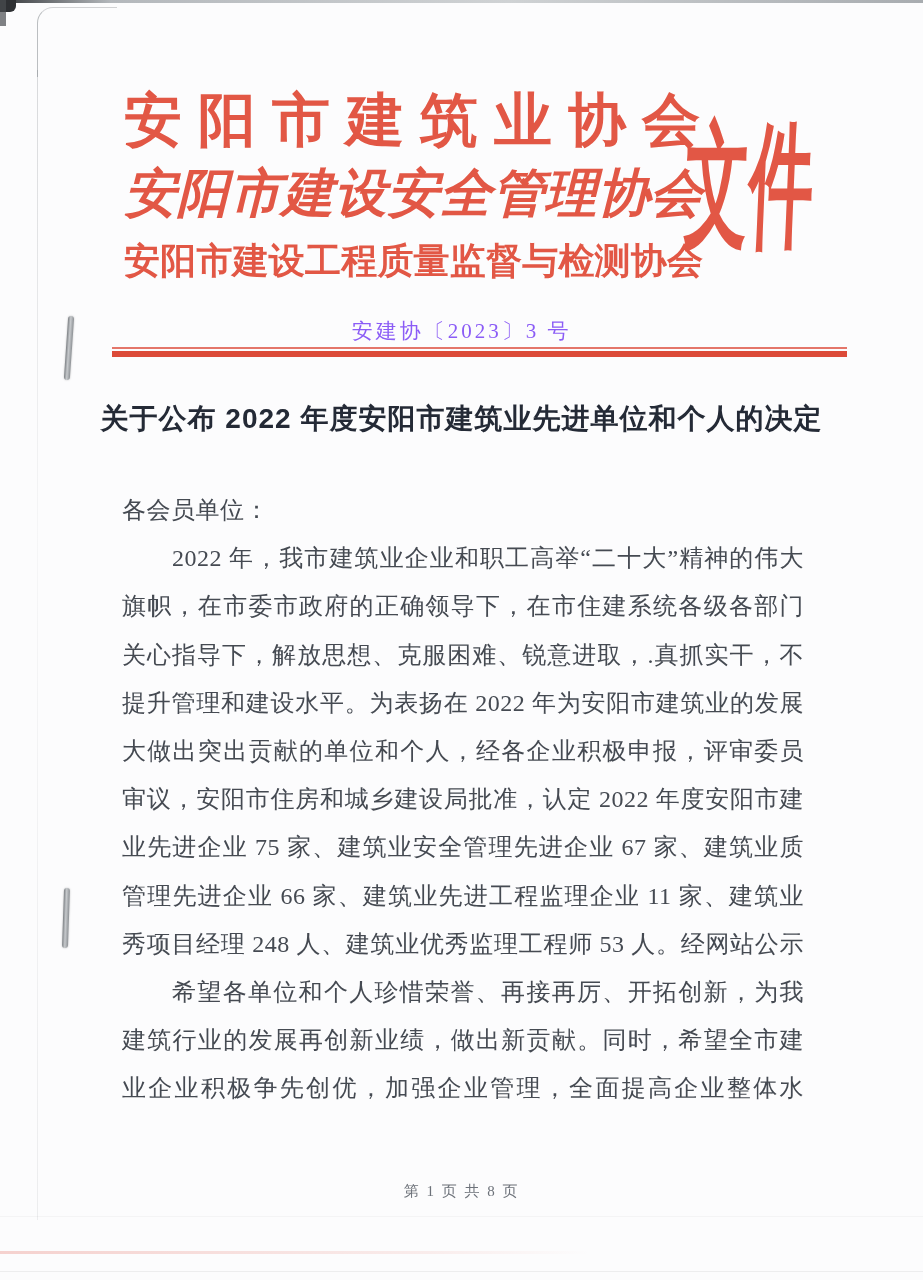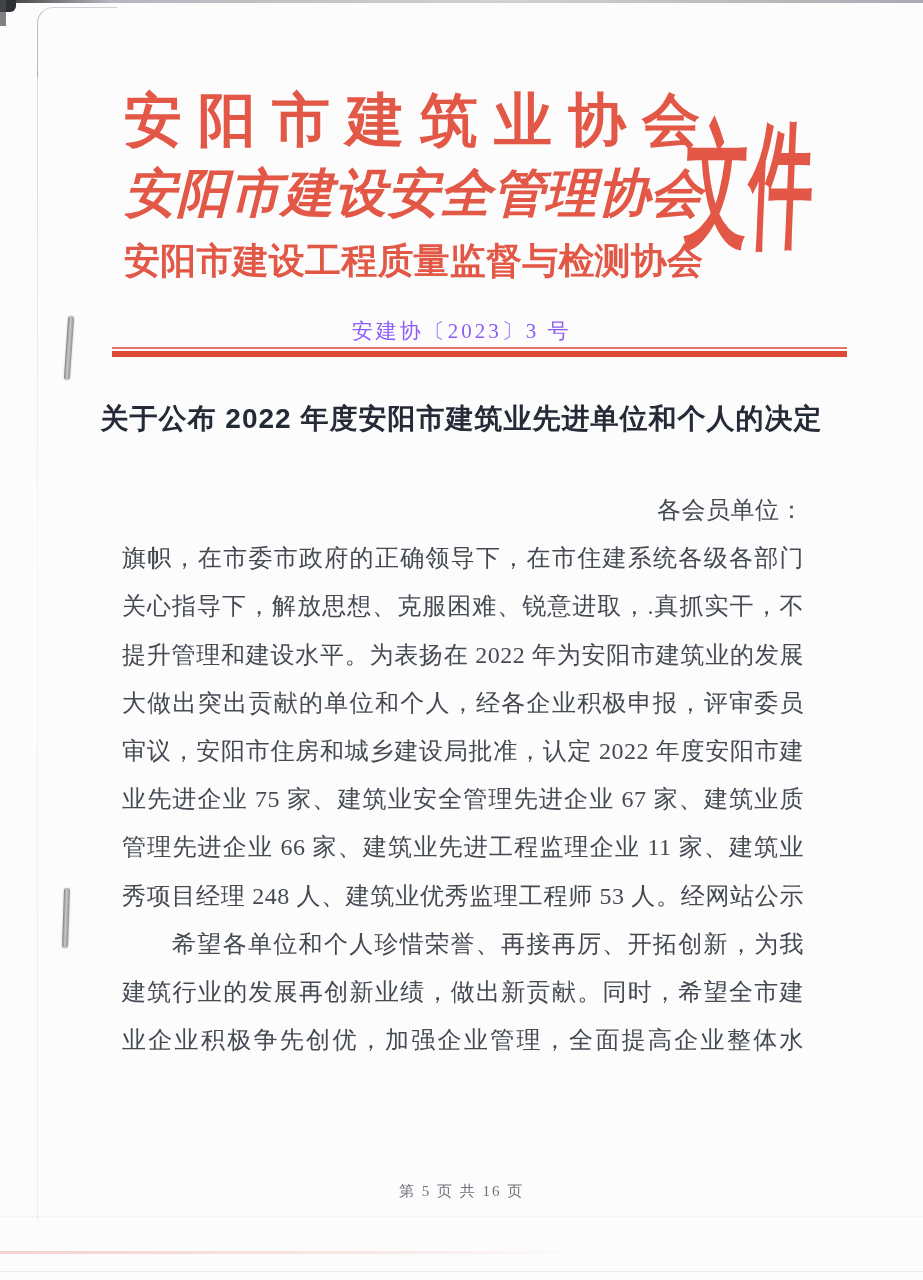--- a/index.html
+++ b/index.html
@@ -103,7 +103,6 @@
     height:48.2px; line-height:48.2px;
     overflow:hidden;
     letter-spacing:0.5px;
-    text-align:right;
   }
   .bline.justify { text-align:justify; text-align-last:justify; }
   .bline.indent  { padding-left:50px; }

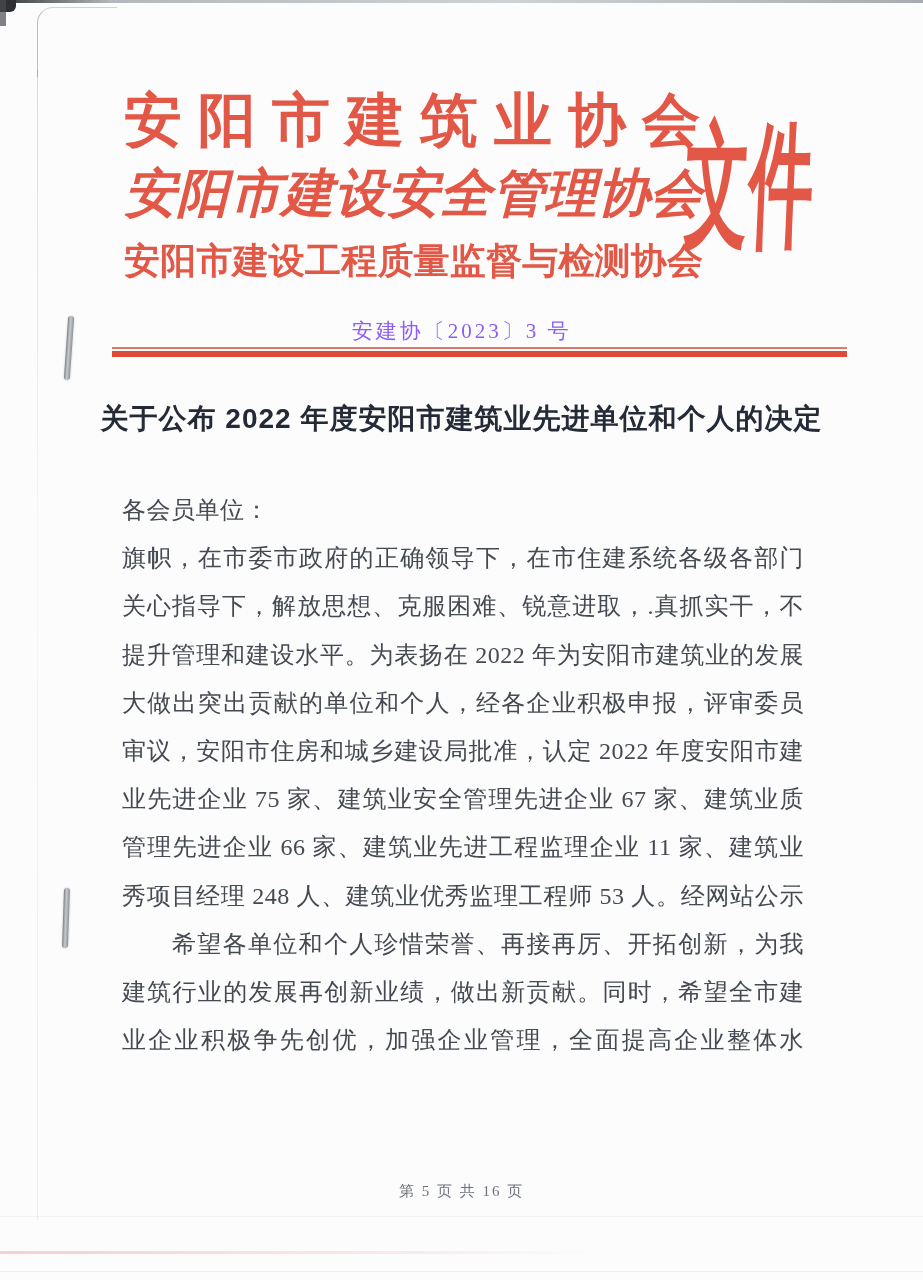--- a/index.html
+++ b/index.html
@@ -148,6 +148,7 @@
 
   <div class="body-block">
     <div class="bline">各会员单位：</div>
+    <div class="bline justify indent">2022 年，我市建筑业企业和职工高举“二十大”精神的伟大</div>
     <div class="bline justify">旗帜，在市委市政府的正确领导下，在市住建系统各级各部门的</div>
     <div class="bline justify">关心指导下，解放思想、克服困难、锐意进取，.真抓实干，不断</div>
     <div class="bline justify">提升管理和建设水平。为表扬在 2022 年为安阳市建筑业的发展壮</div>

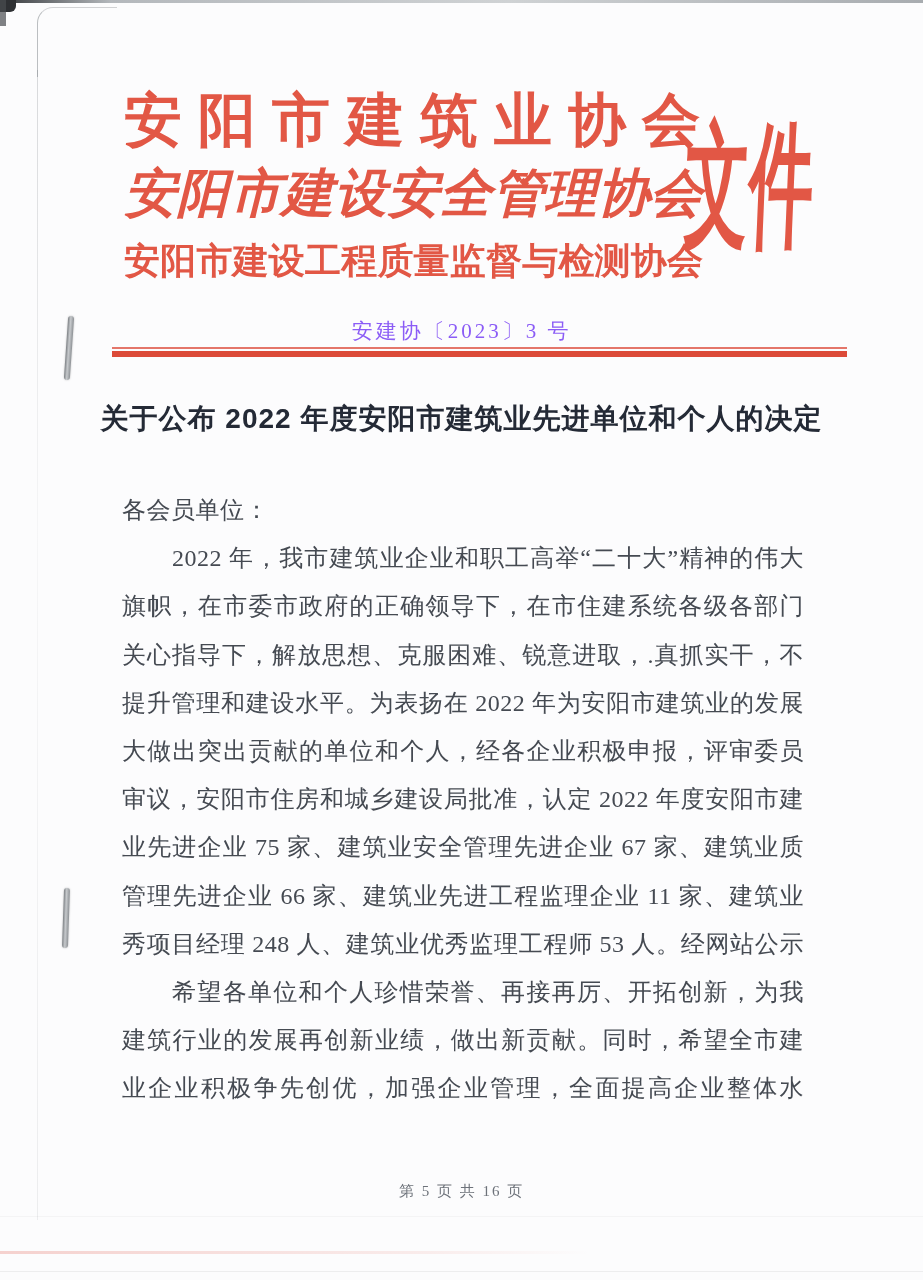--- a/index.html
+++ b/index.html
@@ -162,7 +162,7 @@
     <div class="bline justify">业企业积极争先创优，加强企业管理，全面提高企业整体水平，</div>
   </div>
 
-  <div class="footer">第 5 页 共 16 页</div>
+  <div class="footer">第 1 页 共 8 页</div>
 
 </div>
 

